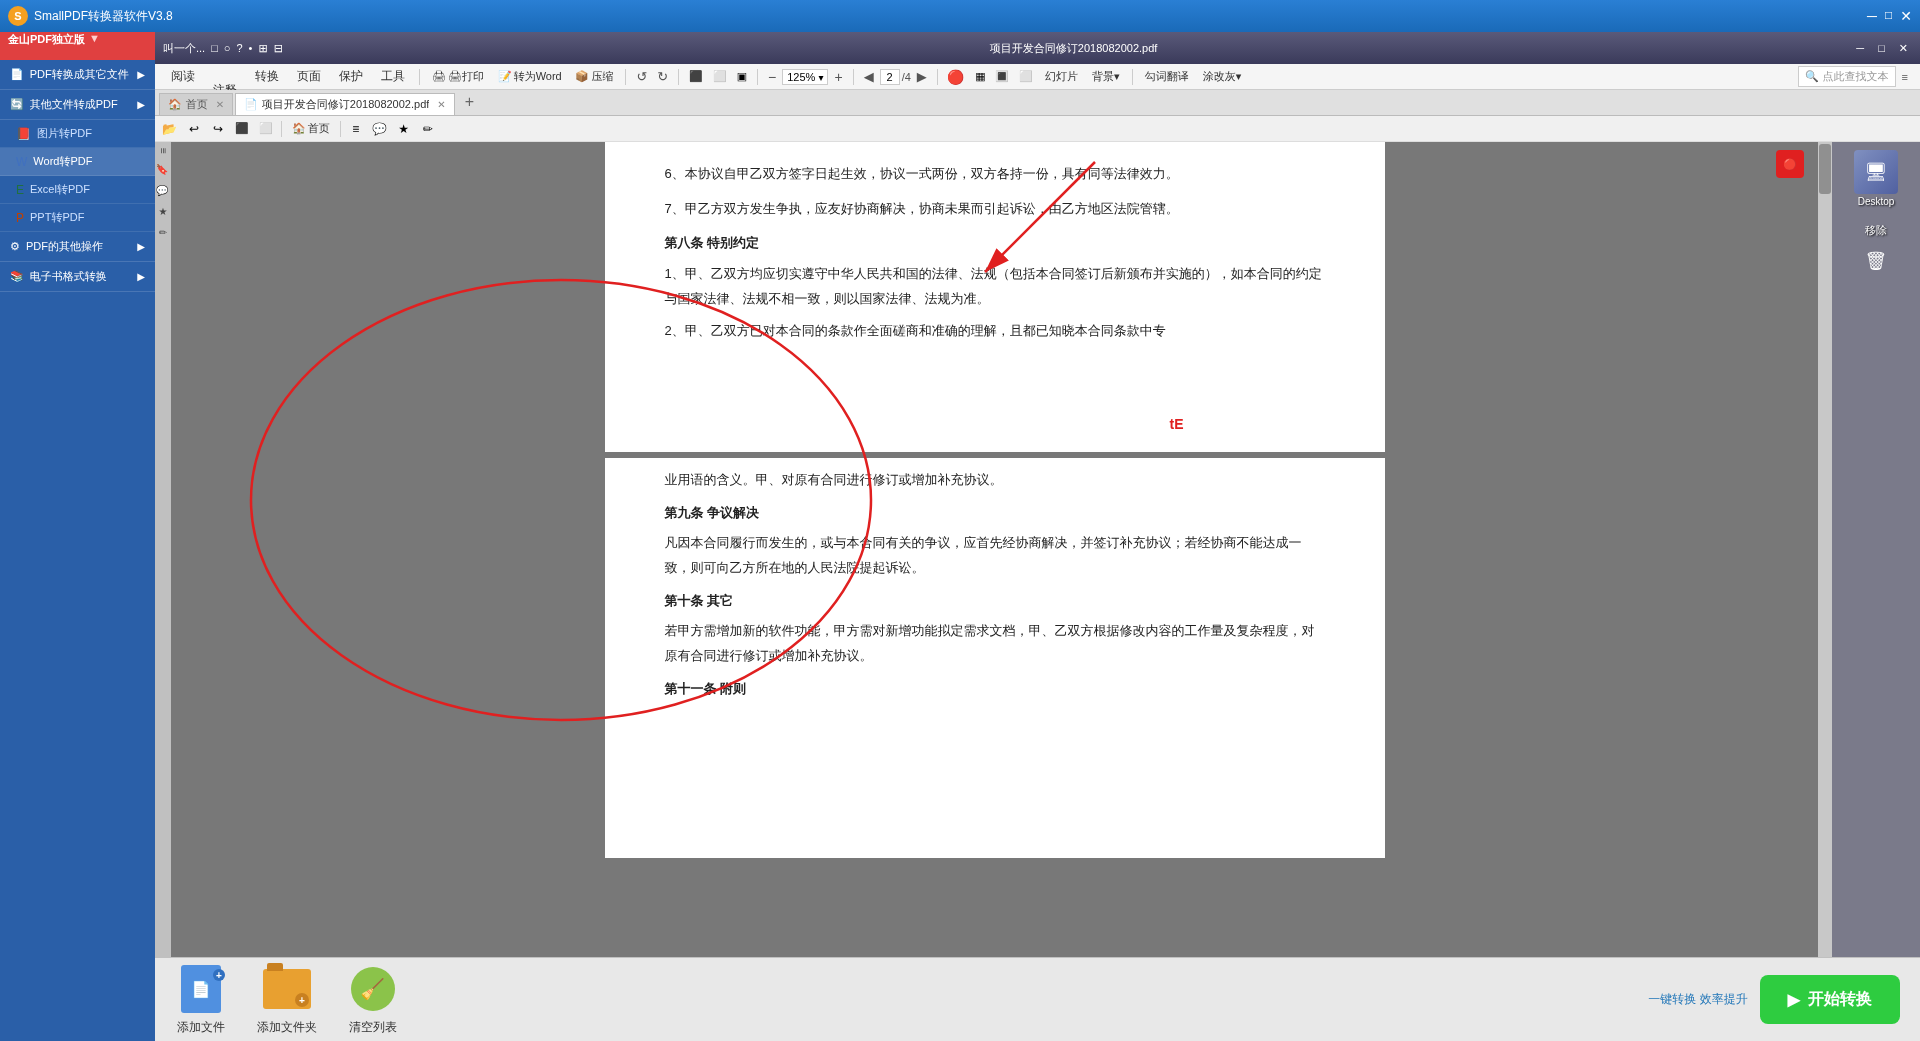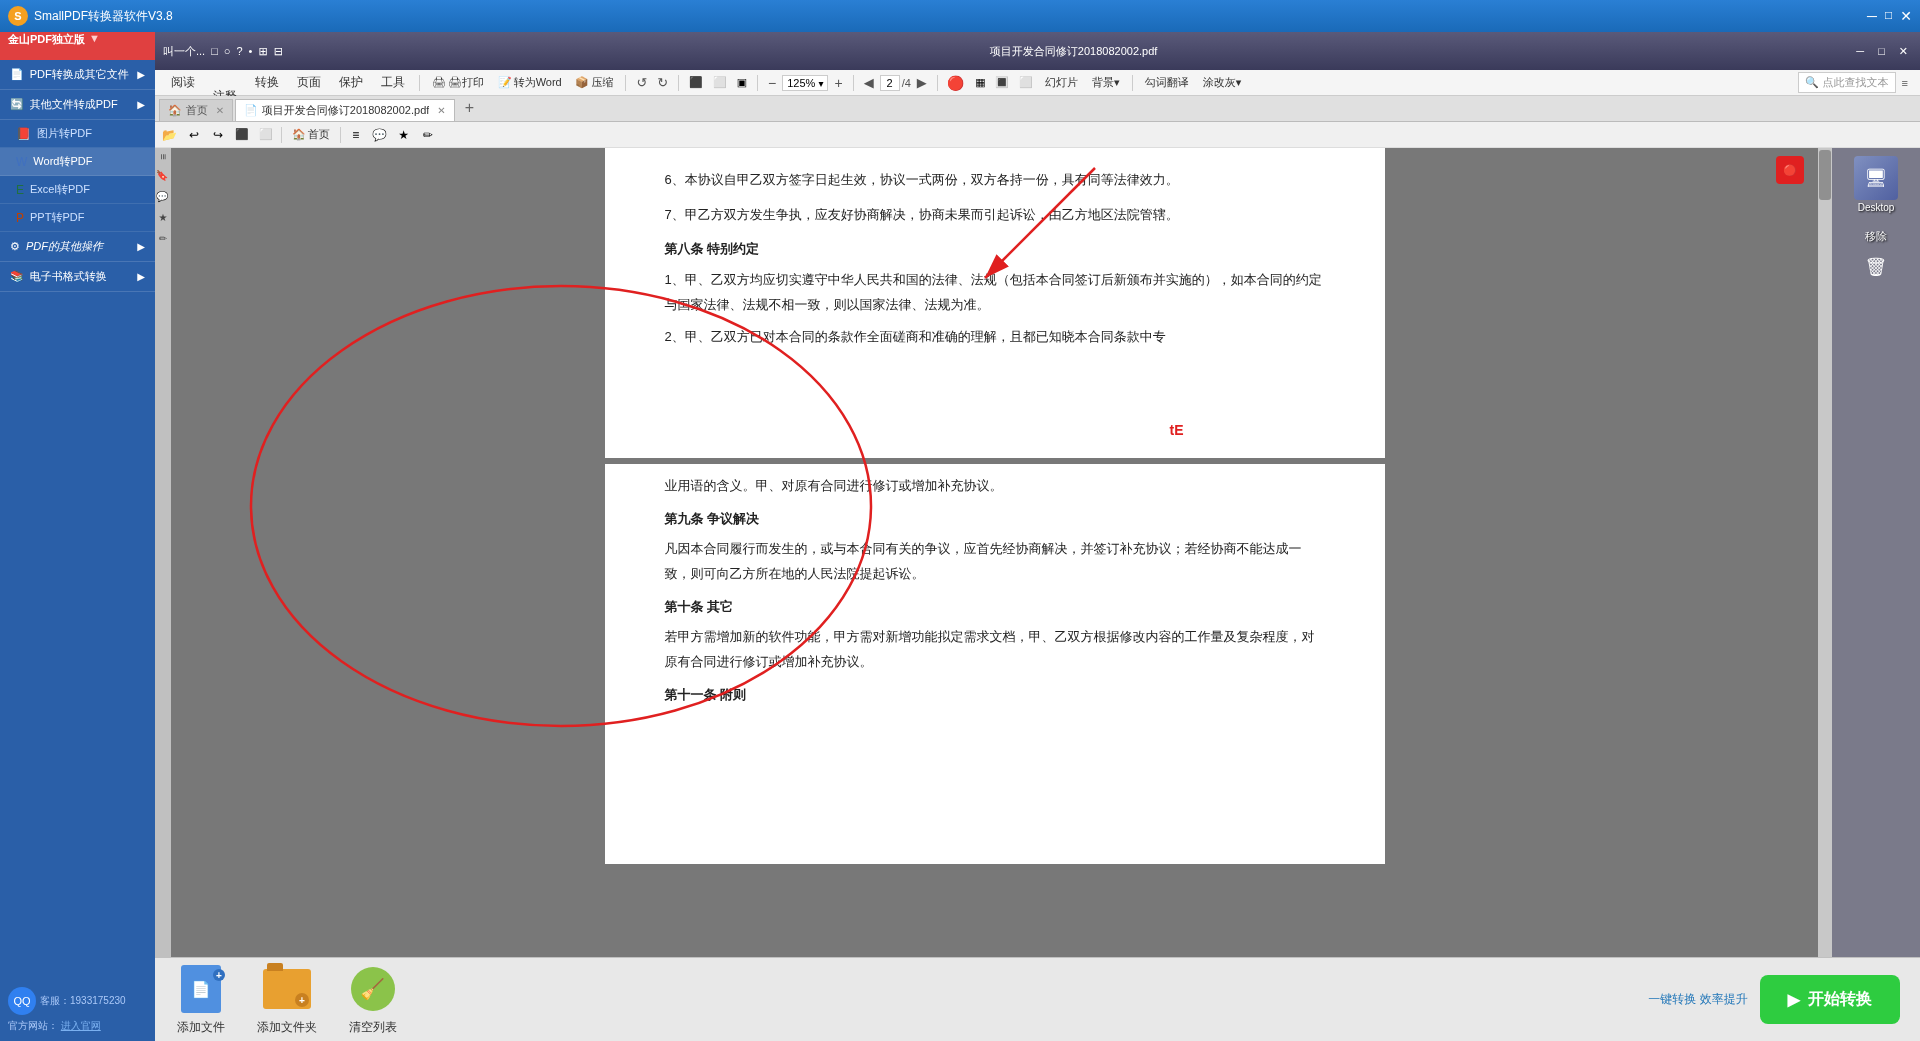--- a/index.html
+++ b/index.html
@@ -85,7 +85,7 @@
 
     <div style="flex:1; display:flex; flex-direction:column; background:#c8c8c8; position:relative;">
 
-      <div style="height:38px; background:linear-gradient(to bottom,#5a5a7a,#3a3a5a); display:flex; align-items:center; padding:0 8px; color:white; font-size:11px;">
+      <div style="height:32px; background:linear-gradient(to bottom,#5a5a7a,#3a3a5a); display:flex; align-items:center; padding:0 8px; color:white; font-size:11px;">
         <div style="display:flex; align-items:center; gap:6px; margin-right:12px;">
           <span style="font-size:11px;">叫一个...</span>
           <span>□</span>

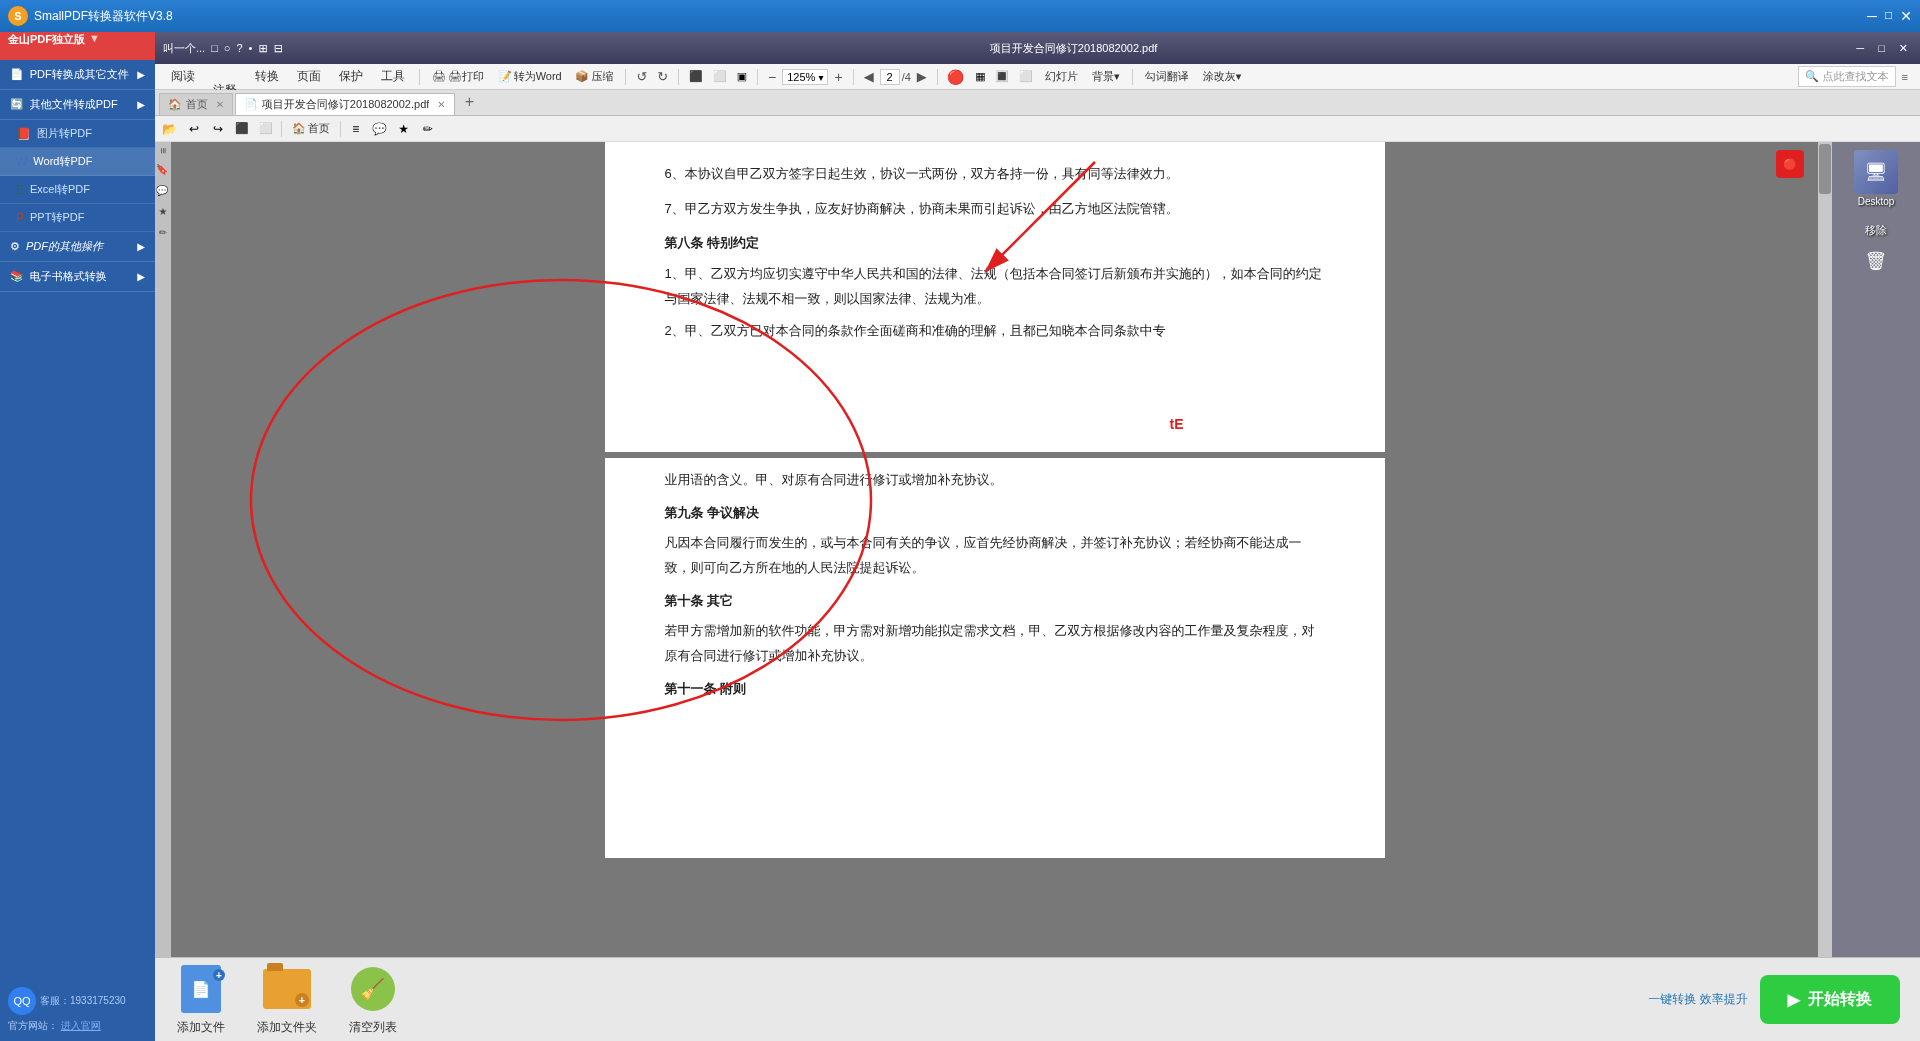--- a/index.html
+++ b/index.html
@@ -61,7 +61,7 @@
 
       <div style="padding:7px 10px; color:white; font-size:11px; cursor:pointer; display:flex; align-items:center; gap:6px; border-bottom:1px solid rgba(255,255,255,0.15);">
         <span>⚙</span>
-        <span style="flex:1;font-size:11px;font-style:italic;">PDF的其他操作</span>
+        <span style="flex:1;font-size:11px;">PDF的其他操作</span>
         <span style="font-size:10px;">▶</span>
       </div>
 

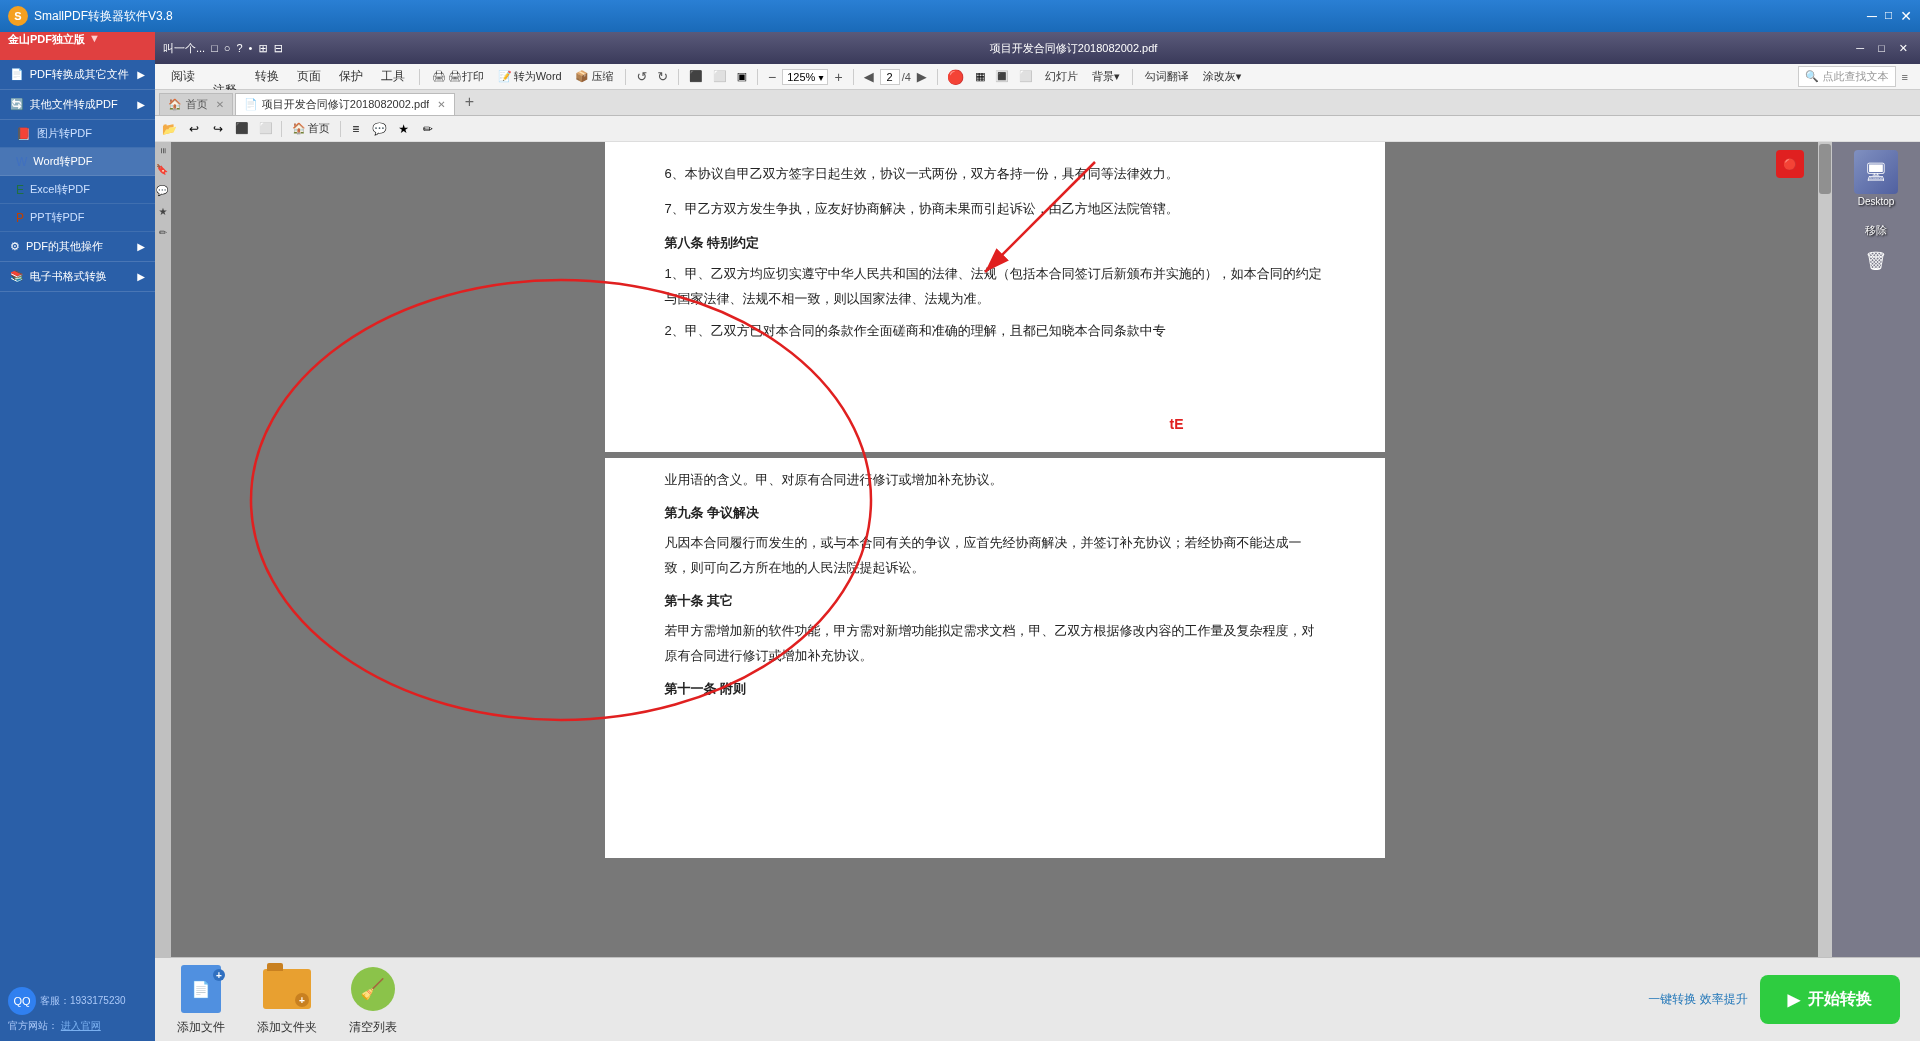--- a/index.html
+++ b/index.html
@@ -71,16 +71,6 @@
         <span style="font-size:10px;">▶</span>
       </div>
 
-      <div style="margin-top:auto; padding:8px; display:flex; flex-direction:column; gap:4px;">
-        <div style="display:flex; align-items:center; gap:4px;">
-          <div style="width:28px;height:28px;background:#3080f0;border-radius:50%;display:flex;align-items:center;justify-content:center;color:white;font-size:11px;">QQ</div>
-          <span style="color:#aac8f8;font-size:10px;">客服：1933175230</span>
-        </div>
-        <div style="color:#aac8f8;font-size:10px;">
-          <span>官方网站：</span>
-          <span style="color:#7ab0f0;cursor:pointer;text-decoration:underline;">进入官网</span>
-        </div>
-      </div>
     </div>
 
     <div style="flex:1; display:flex; flex-direction:column; background:#c8c8c8; position:relative;">

